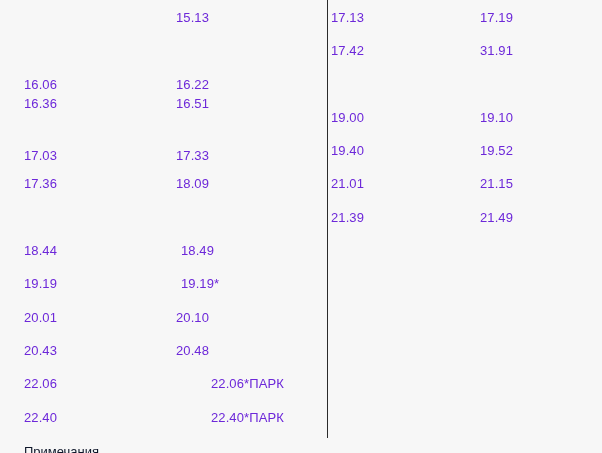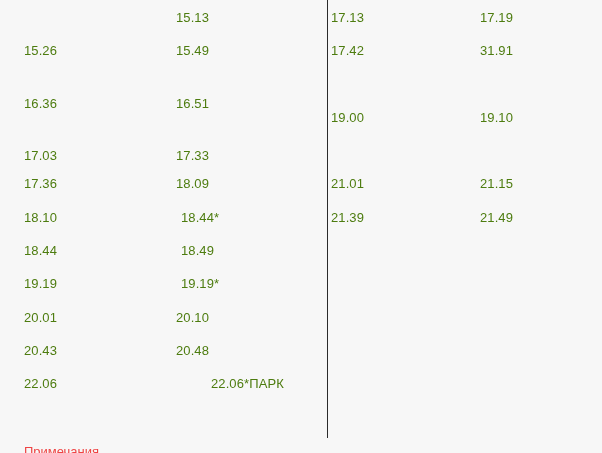--- a/index.html
+++ b/index.html
@@ -52,7 +52,7 @@
     top: 0;
     font-size: 13px;
     line-height: 24px;
-    color: #4d7c0f;
+    color: #6d28d9;
     white-space: nowrap;
     letter-spacing: 0.1px;
   }

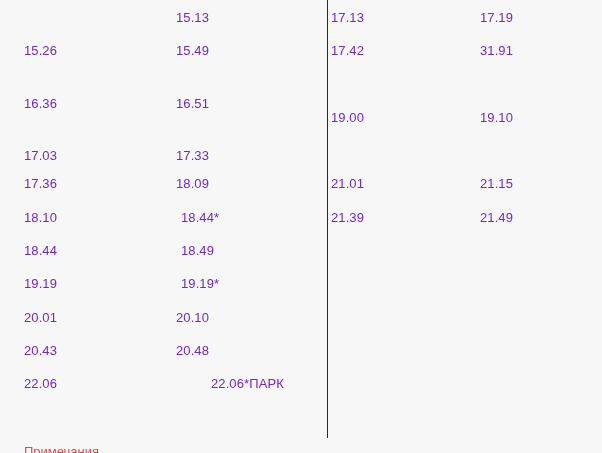--- a/index.html
+++ b/index.html
@@ -90,10 +90,6 @@
         <span class="cell col-a"></span>
         <span class="cell col-b">15.13</span>
       </div>
-      <div class="row" style="top: 39px;">
-        <span class="cell col-a">15.26</span>
-        <span class="cell col-b">15.49</span>
-      </div>
       <div class="row" style="top: 92px; text-align: right;">
         <span class="cell col-a">16.36</span>
         <span class="cell col-b">16.51</span>

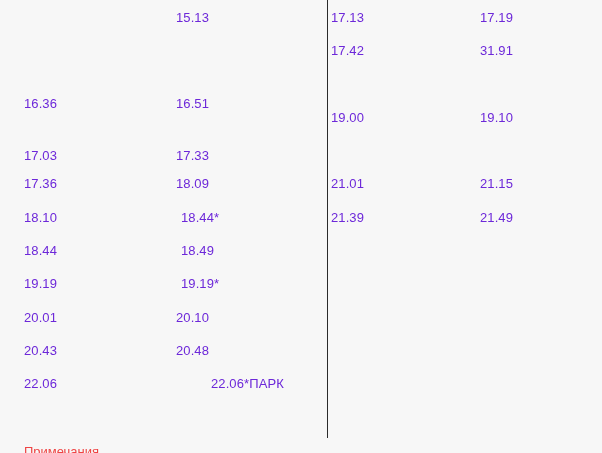--- a/index.html
+++ b/index.html
@@ -90,6 +90,10 @@
         <span class="cell col-a"></span>
         <span class="cell col-b">15.13</span>
       </div>
+      <div class="row" style="top: 73px;">
+        <span class="cell col-a">16.06</span>
+        <span class="cell col-b">16.22</span>
+      </div>
       <div class="row" style="top: 92px; text-align: right;">
         <span class="cell col-a">16.36</span>
         <span class="cell col-b">16.51</span>

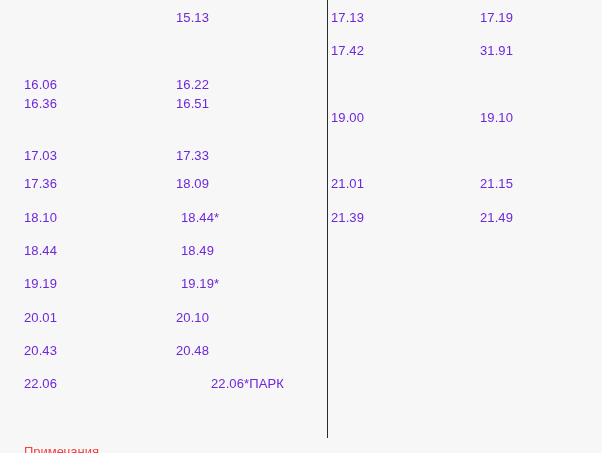--- a/index.html
+++ b/index.html
@@ -147,6 +147,10 @@
         <span class="cell col-a">19.00</span>
         <span class="cell col-b">19.10</span>
       </div>
+      <div class="row" style="top: 139px;">
+        <span class="cell col-a">19.40</span>
+        <span class="cell col-b">19.52</span>
+      </div>
       <div class="row" style="top: 172px;">
         <span class="cell col-a">21.01</span>
         <span class="cell col-b">21.15</span>

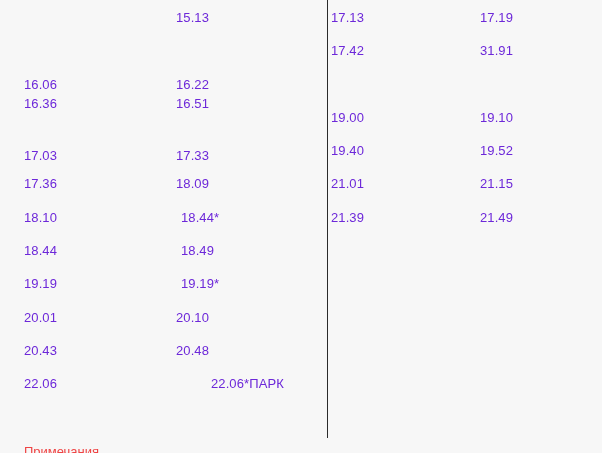--- a/index.html
+++ b/index.html
@@ -106,10 +106,6 @@
         <span class="cell col-a">17.36</span>
         <span class="cell col-b">18.09</span>
       </div>
-      <div class="row" style="top: 206px;">
-        <span class="cell col-a">18.10</span>
-        <span class="cell col-b indent">18.44*</span>
-      </div>
       <div class="row" style="top: 239px;">
         <span class="cell col-a">18.44</span>
         <span class="cell col-b indent">18.49</span>

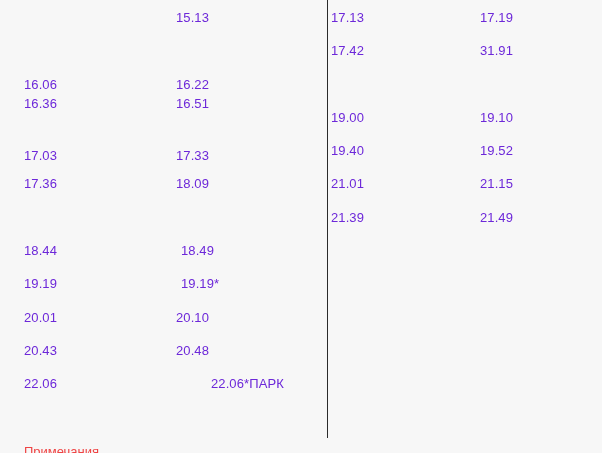--- a/index.html
+++ b/index.html
@@ -126,6 +126,10 @@
         <span class="cell col-a">22.06</span>
         <span class="cell col-b park">22.06*ПАРК</span>
       </div>
+      <div class="row" style="top: 406px;">
+        <span class="cell col-a">22.40</span>
+        <span class="cell col-b park">22.40*ПАРК</span>
+      </div>
     </div>
 
   <div class="divider"></div>

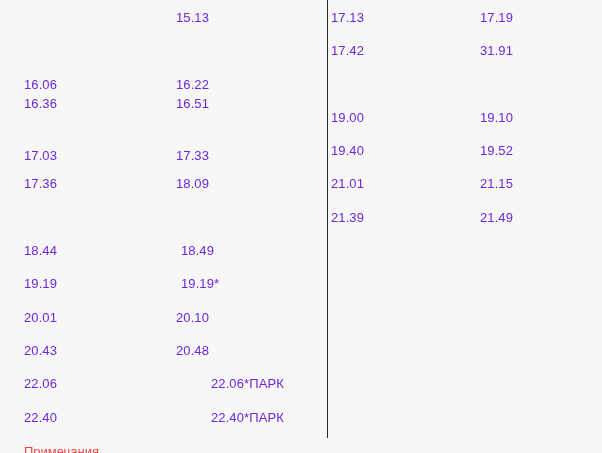--- a/index.html
+++ b/index.html
@@ -75,7 +75,7 @@
     overflow: hidden;
     font-size: 13px;
     line-height: 15px;
-    color: #ef4444;
+    color: #0f172a;
     white-space: nowrap;
     font-family: "Liberation Sans", sans-serif;
   }

